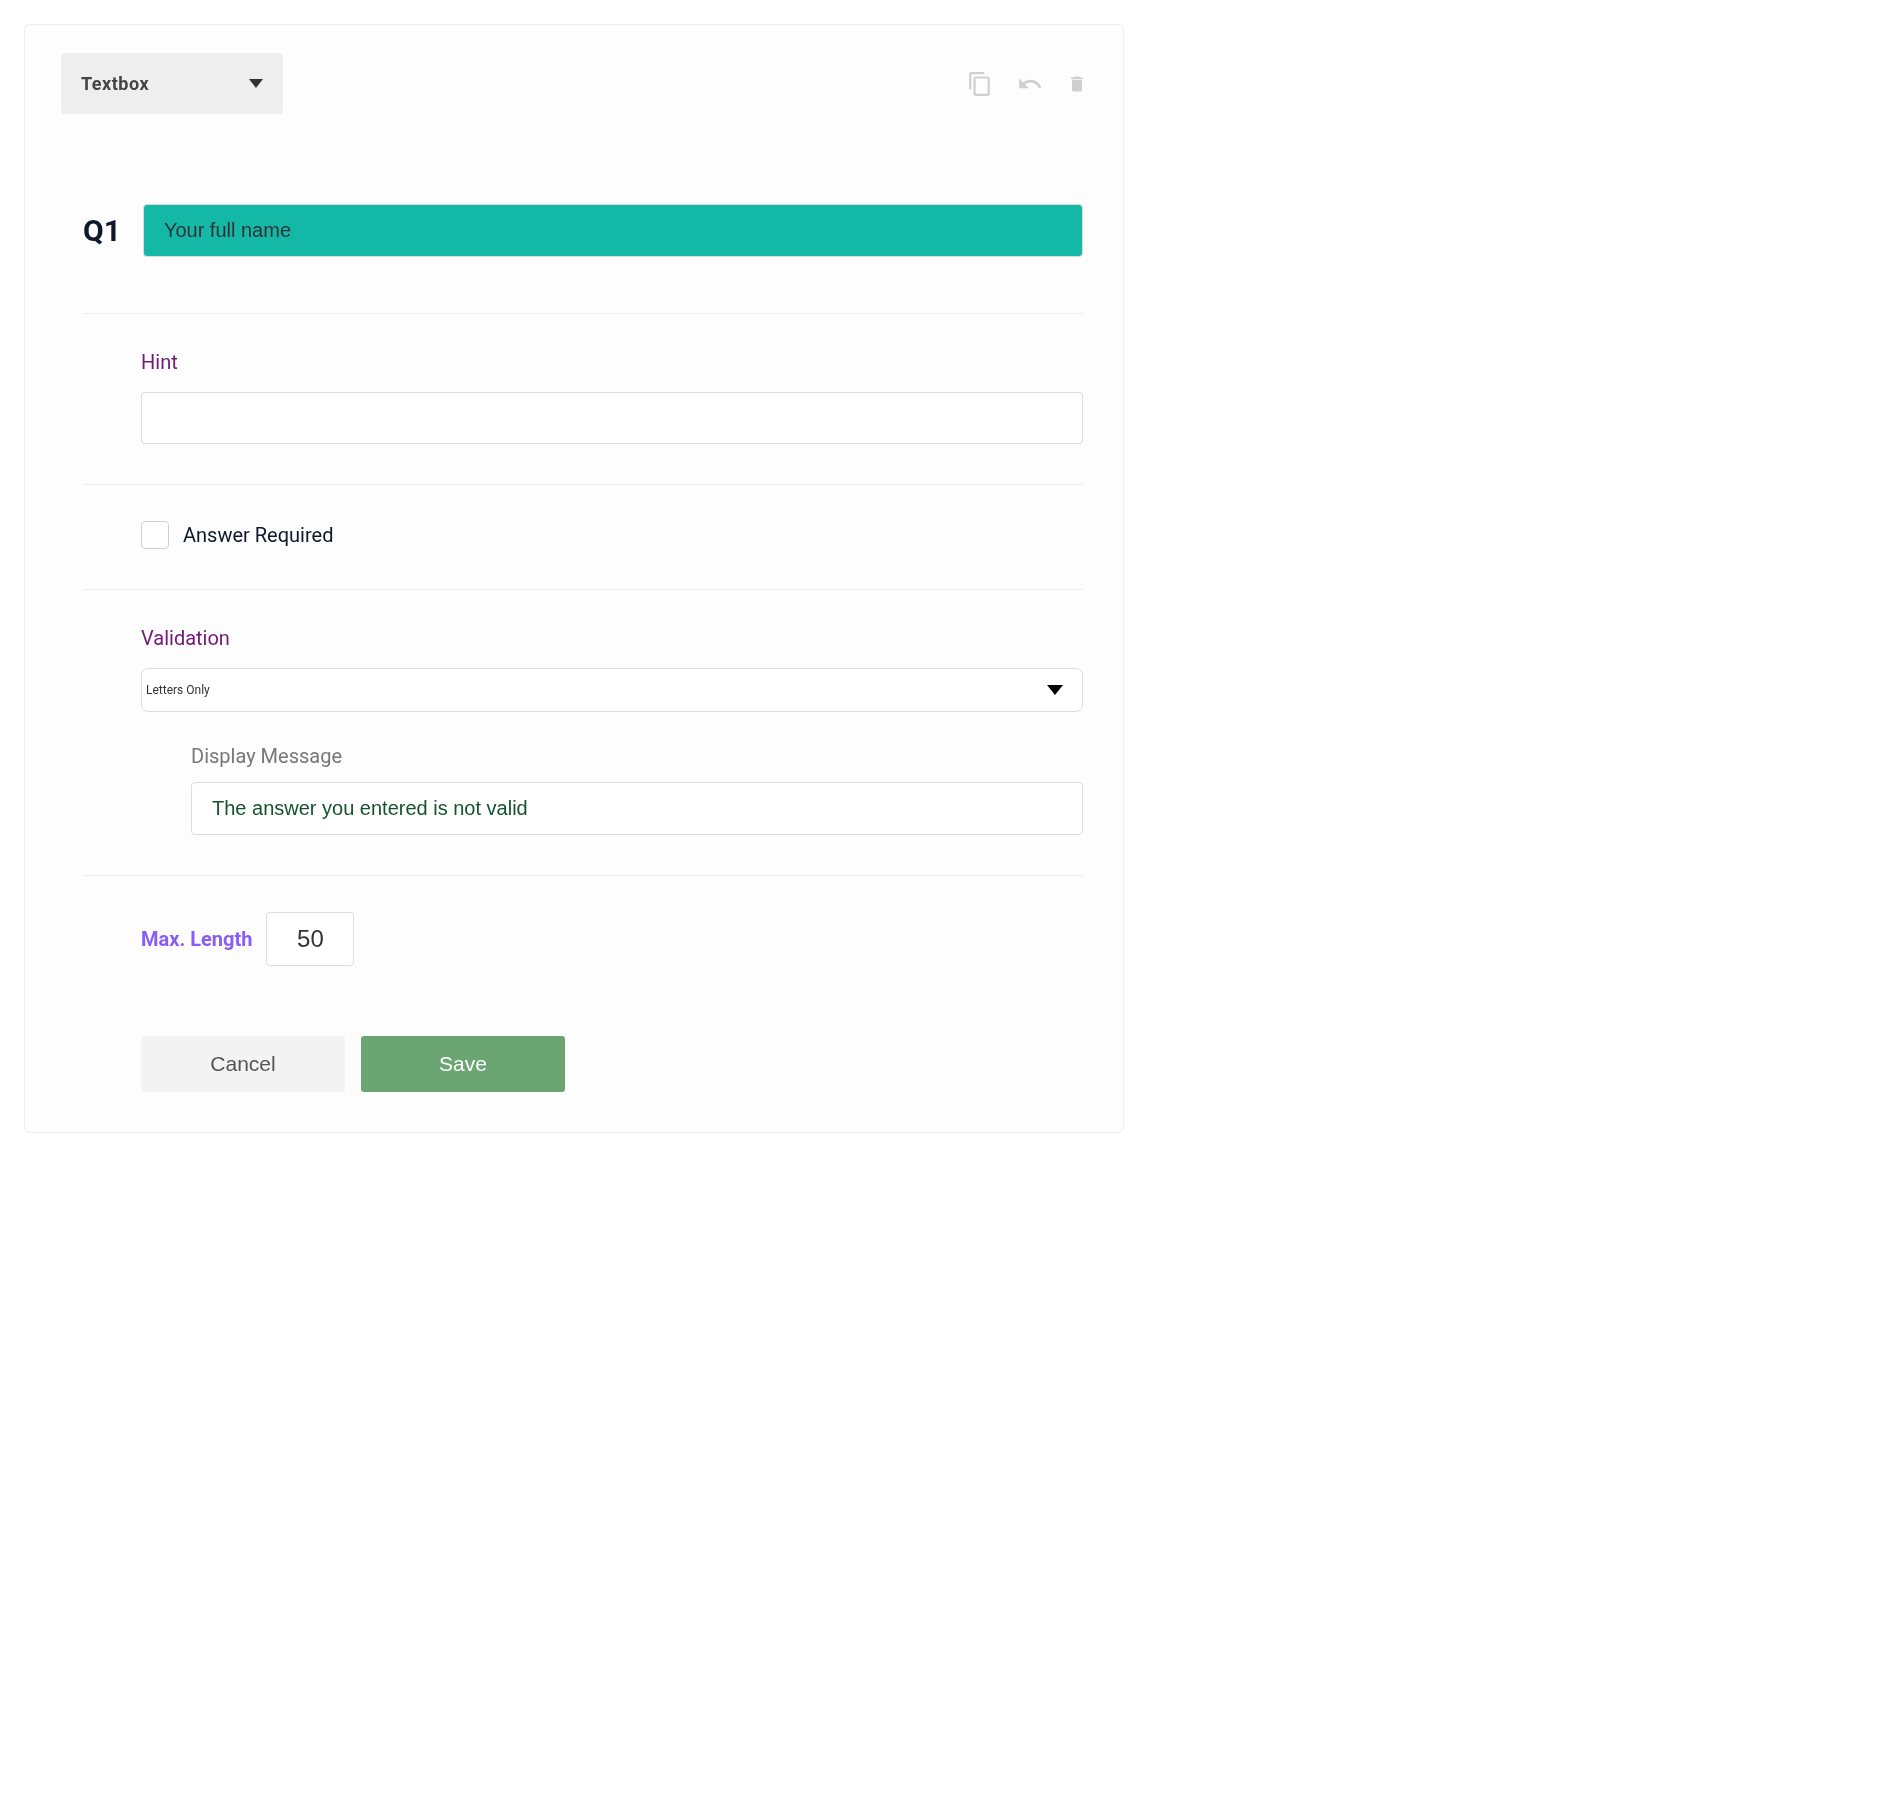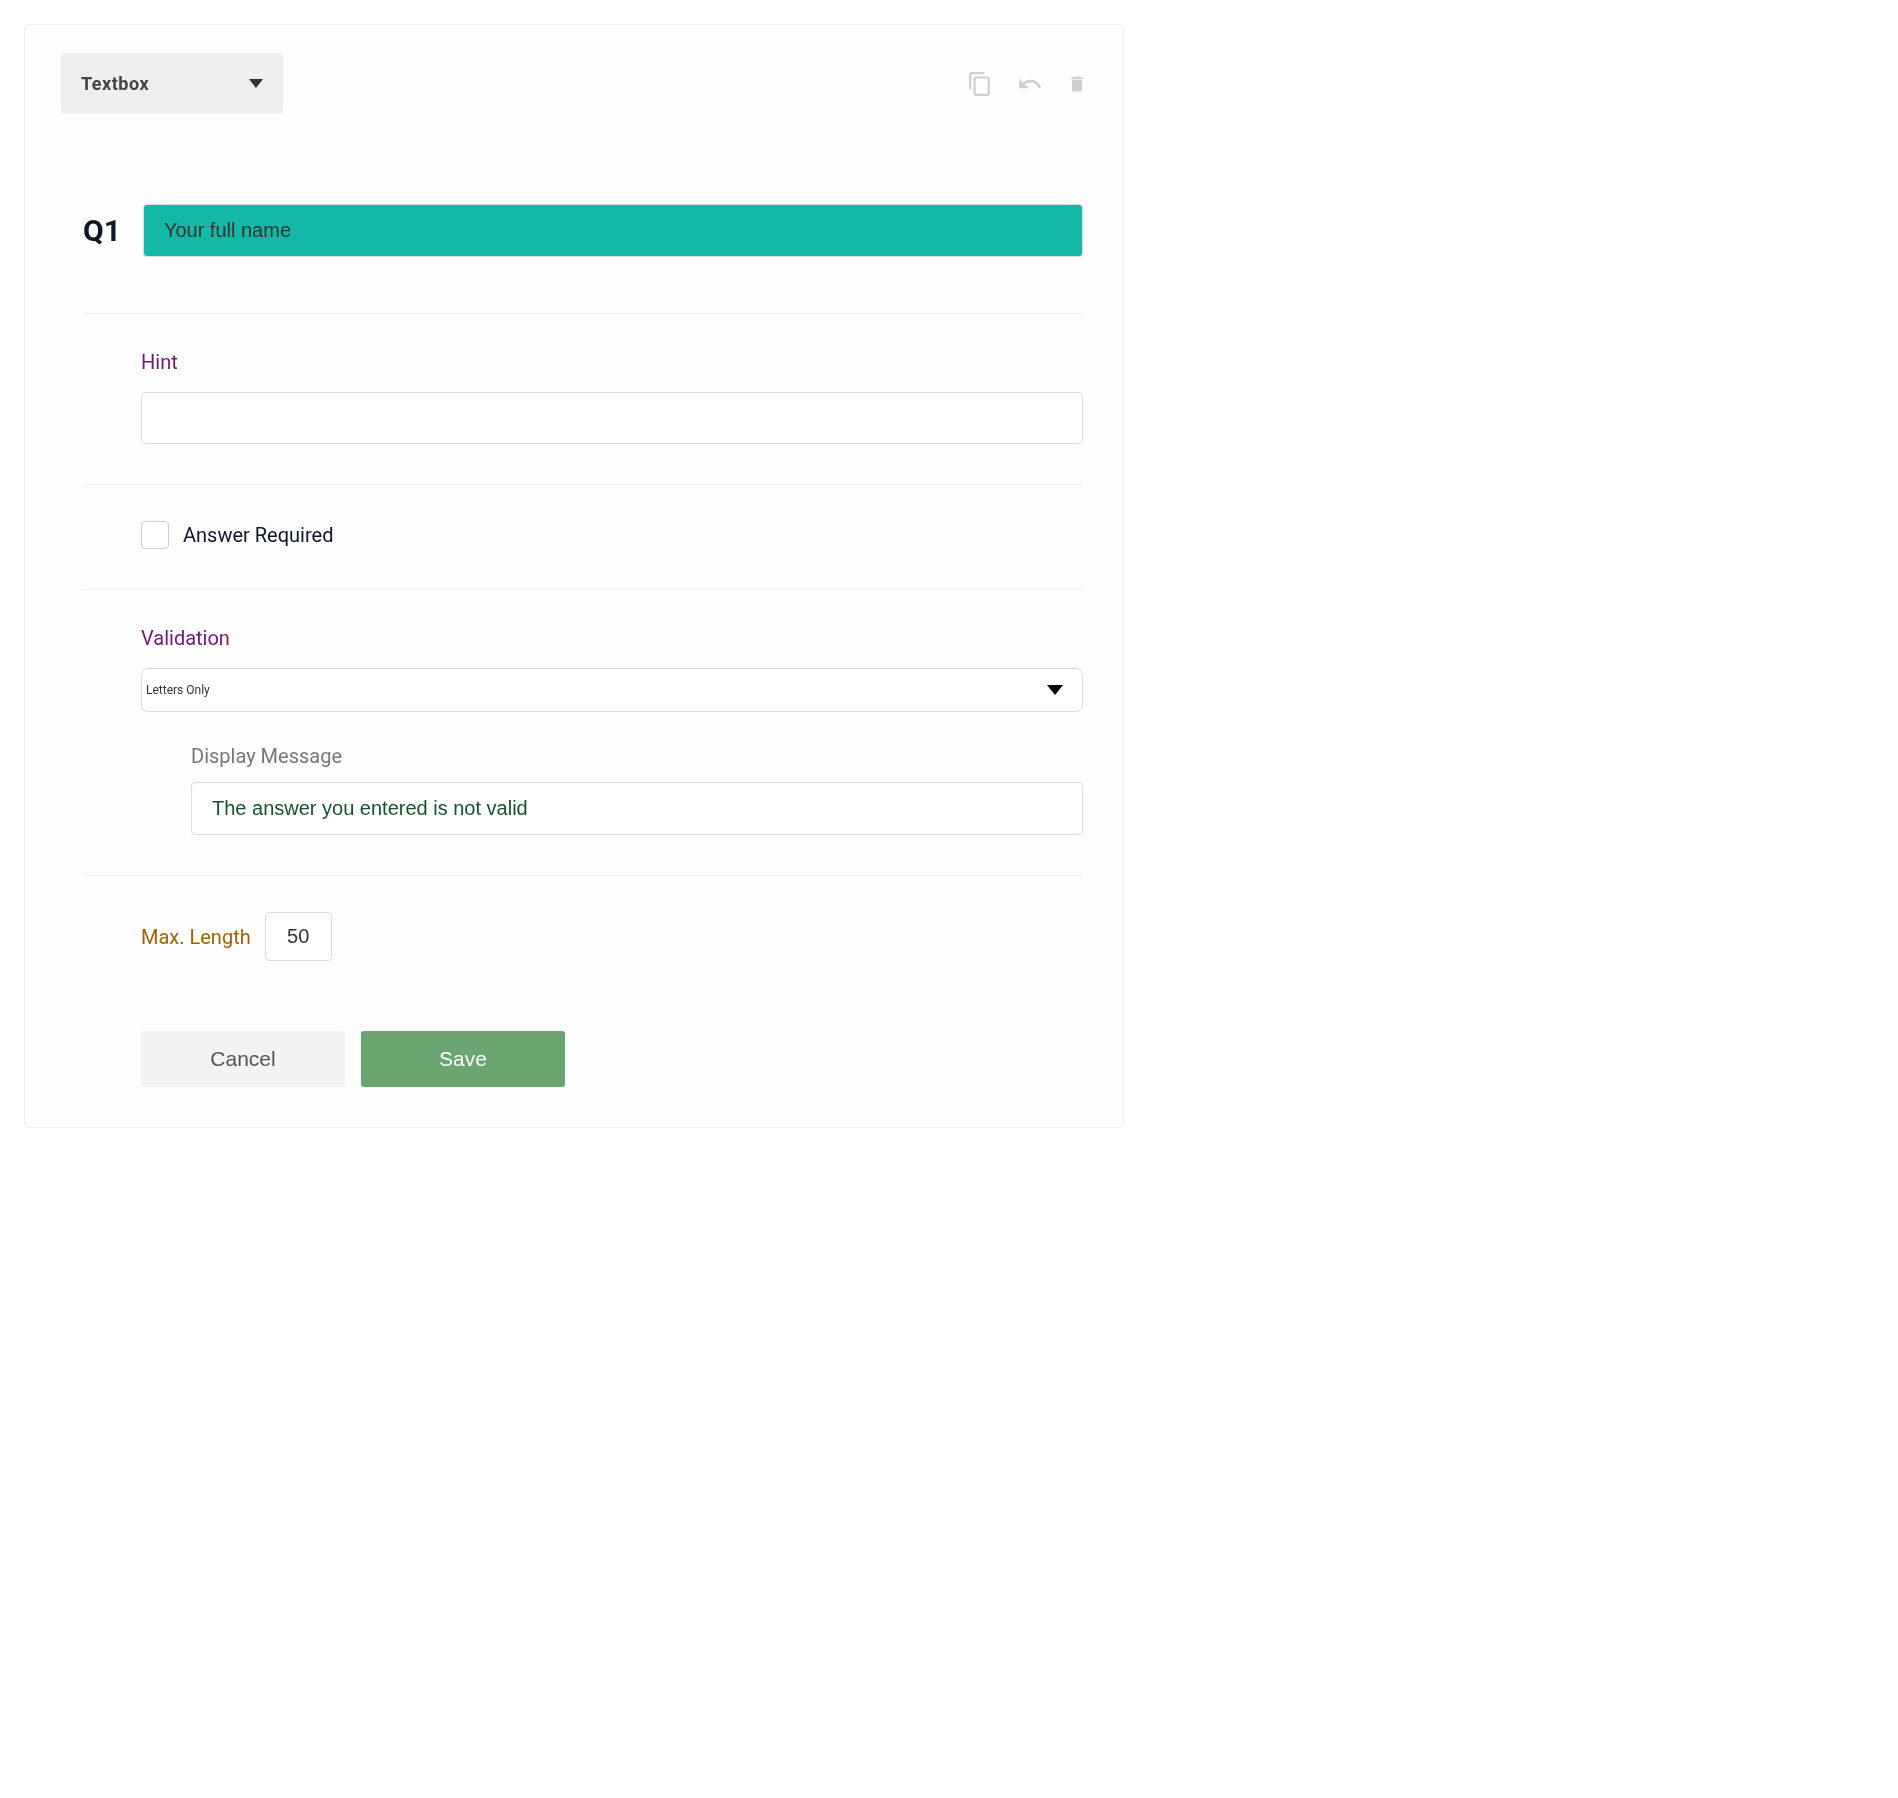--- a/index.html
+++ b/index.html
@@ -191,7 +191,8 @@
     }
     .maxlen-label {
       font-size: 20px;
-      color: #a16207;
+      color: #8b5cf6;
+      font-weight: bold;
     }
     .num-input {
       width: 67px;

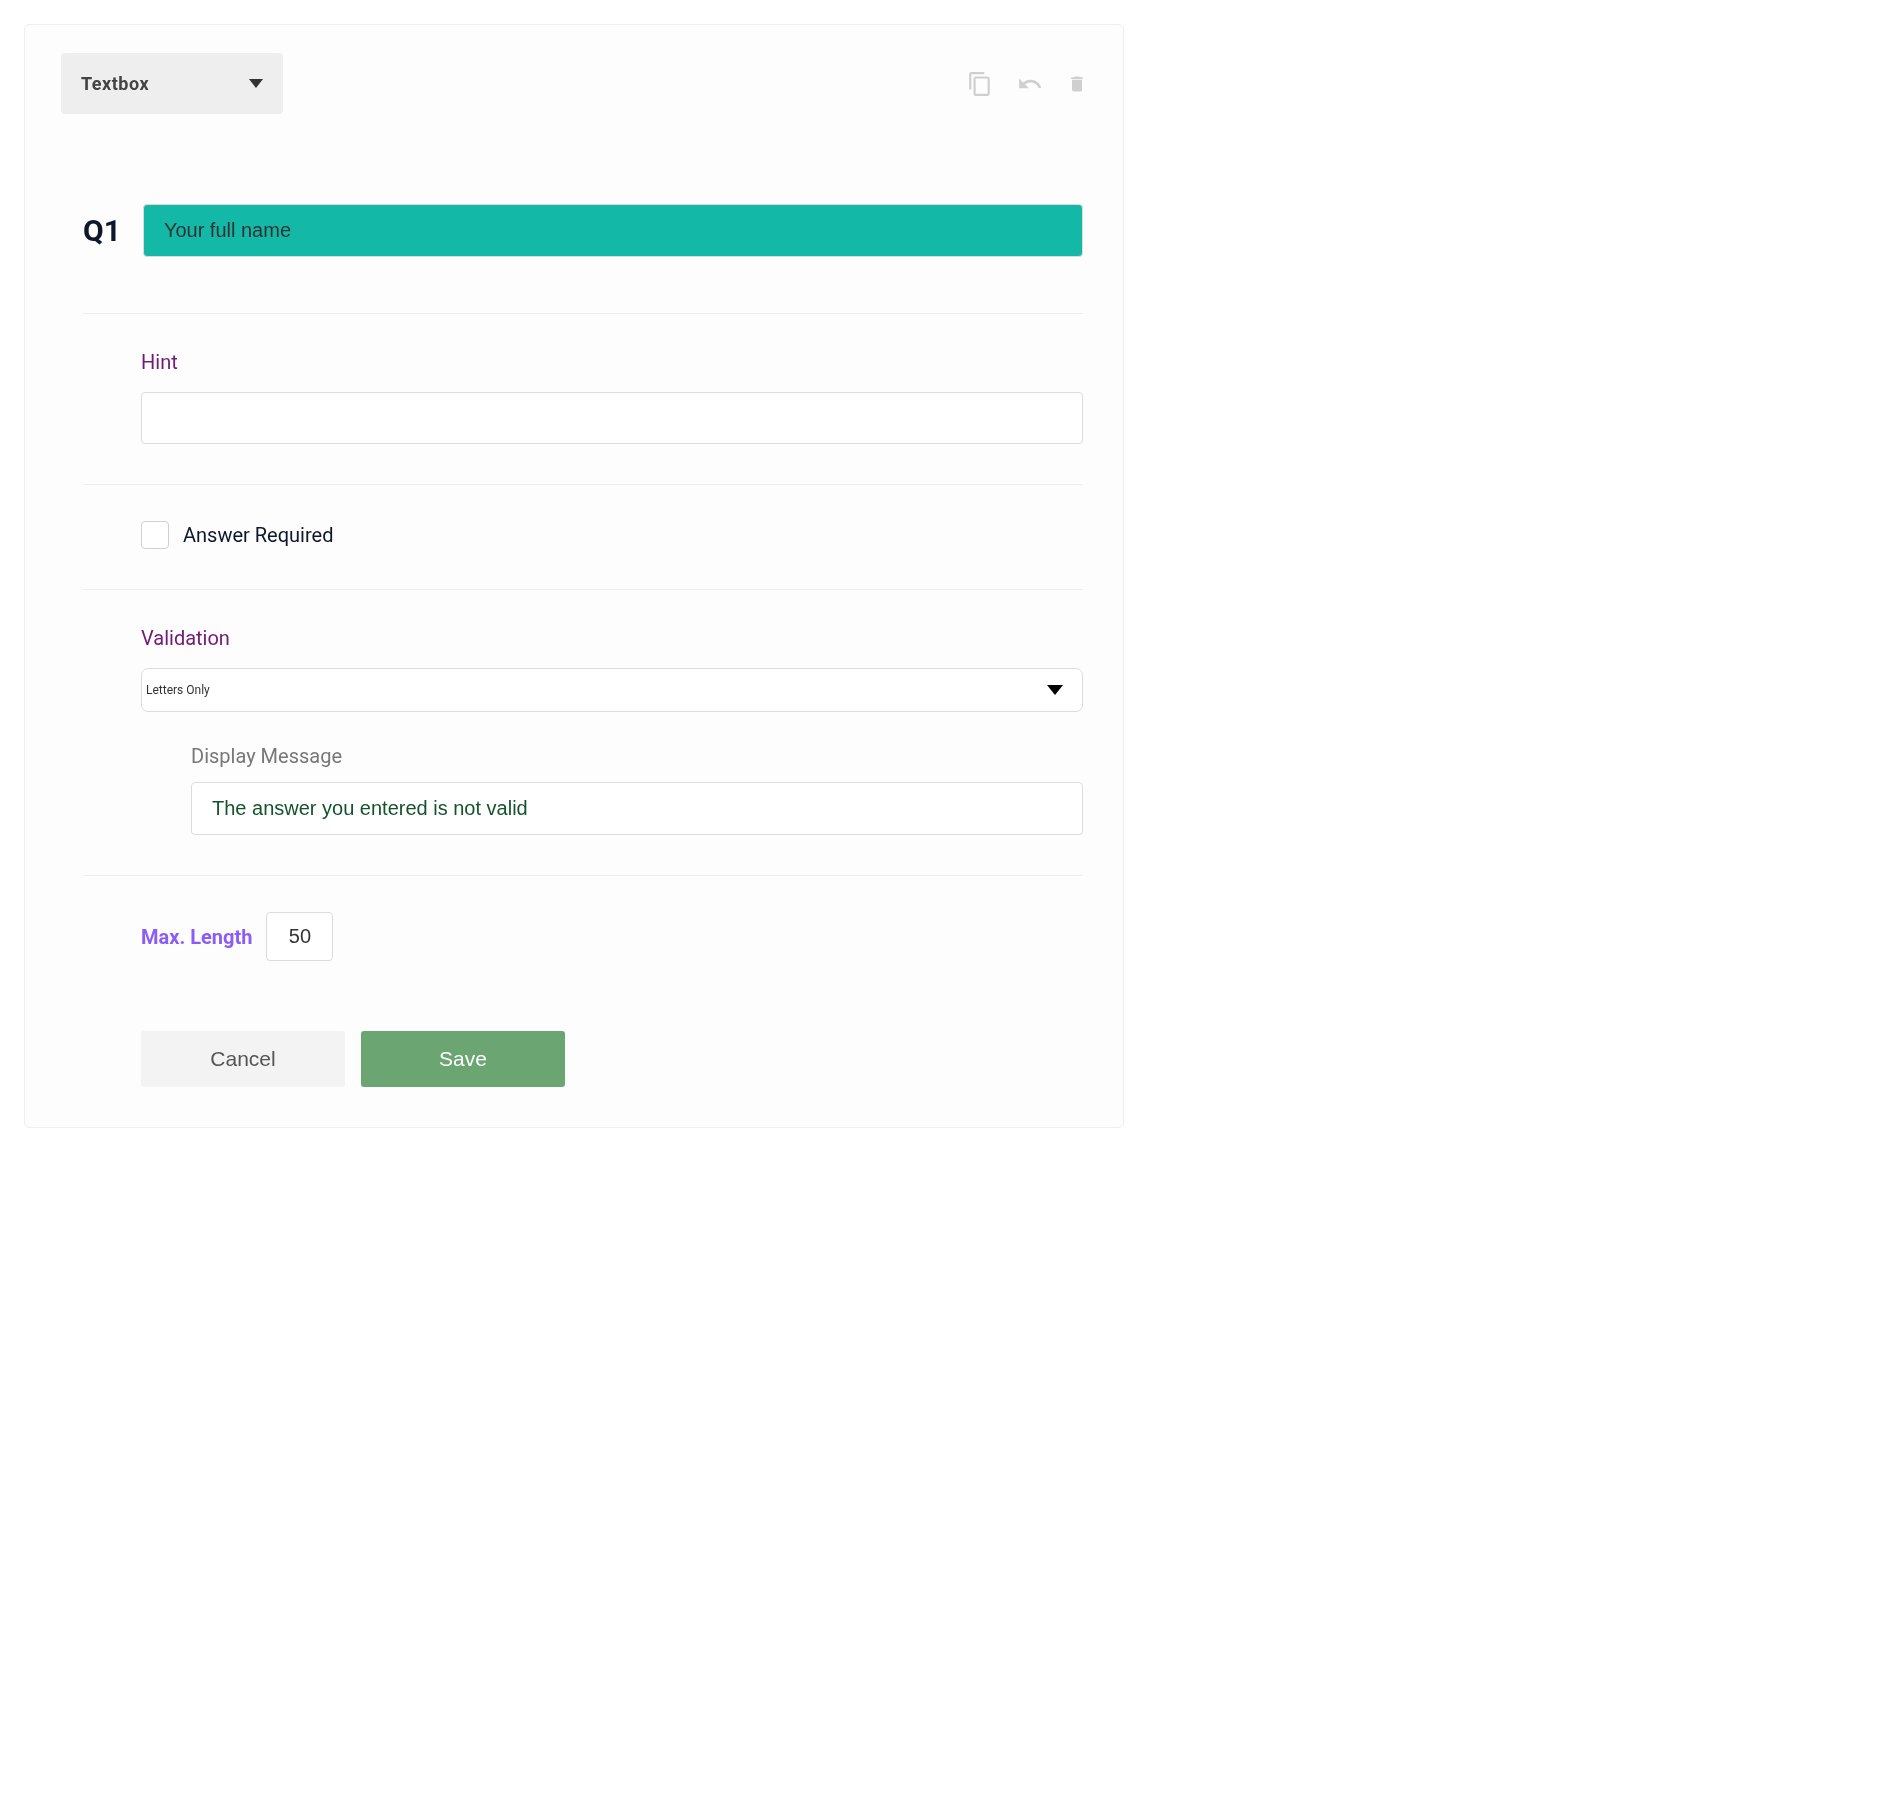--- a/index.html
+++ b/index.html
@@ -195,12 +195,12 @@
       font-weight: bold;
     }
     .num-input {
-      width: 67px;
+      width: 88px;
       border: 1px solid #dcdcdc;
       border-radius: 4px;
       padding: 12px 0;
       text-align: center;
-      font-size: 20px;
+      font-size: 24px;
       color: #333;
       background: #fff;
       outline: none;

